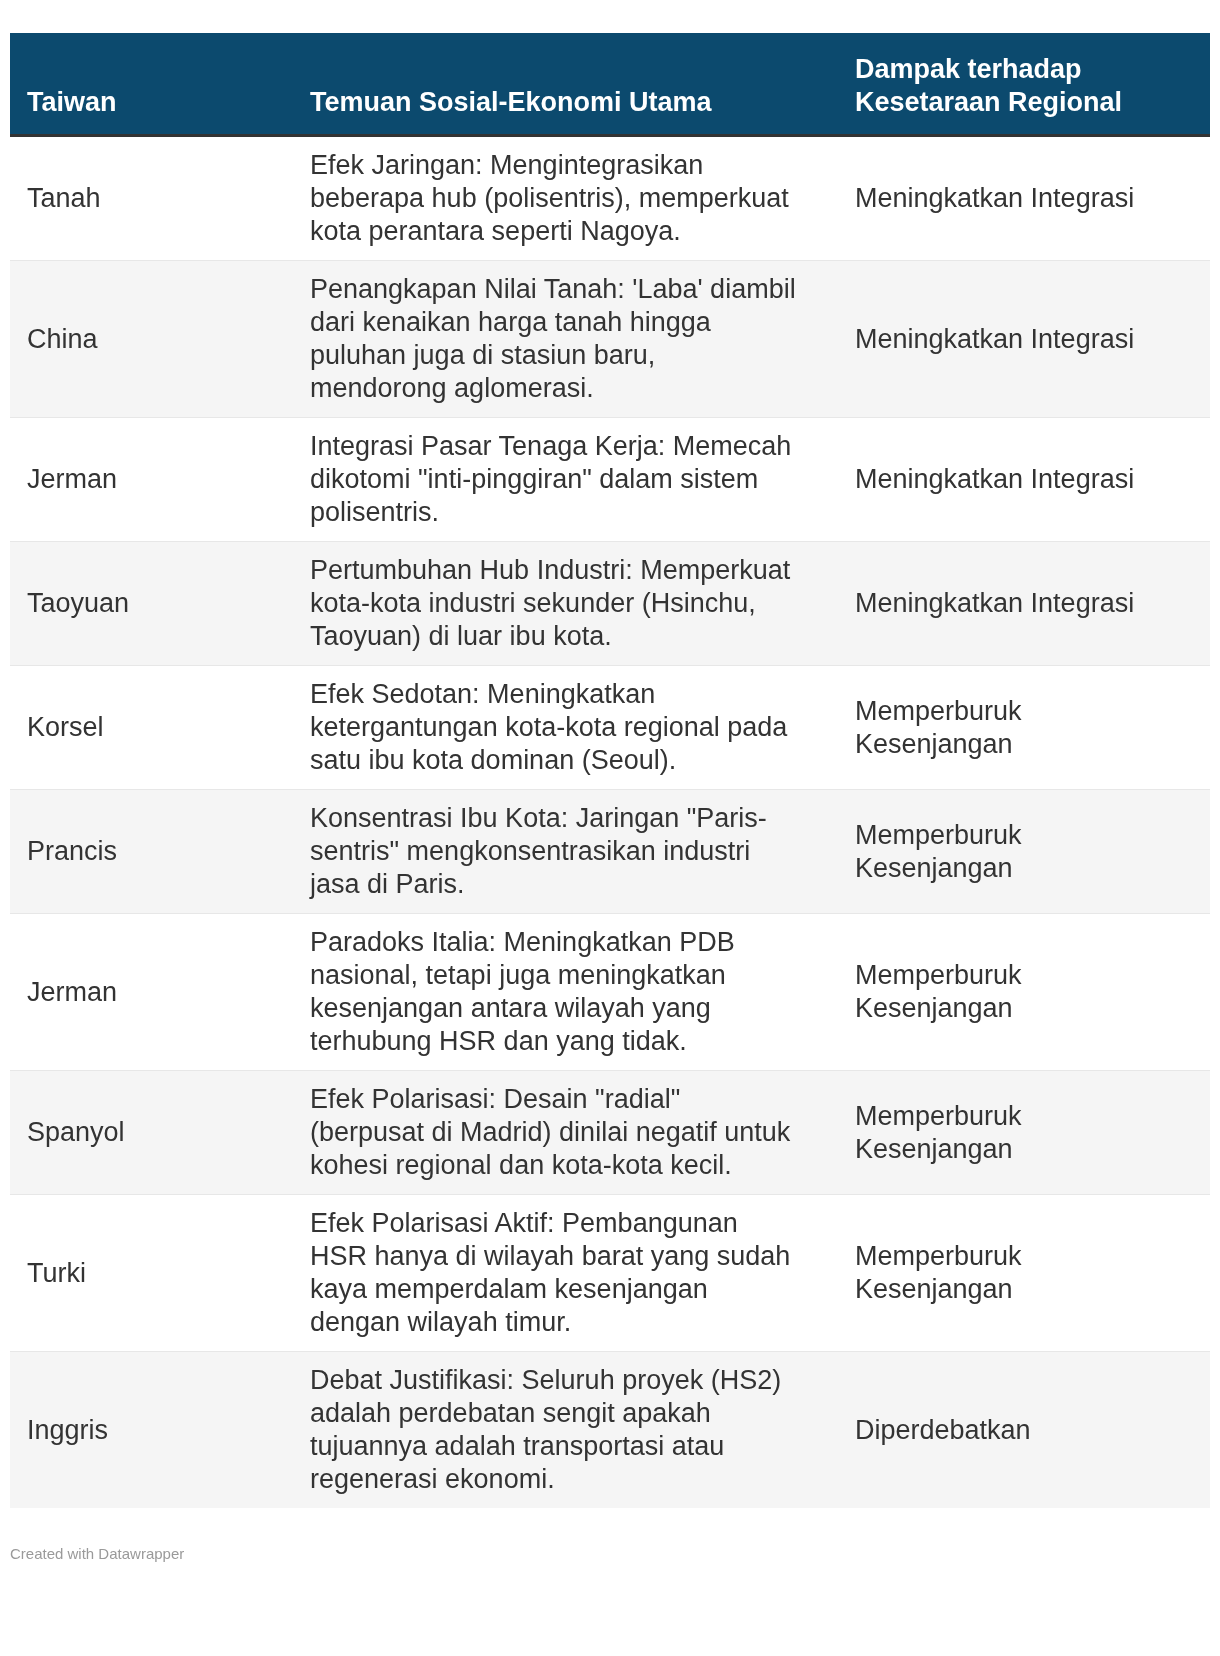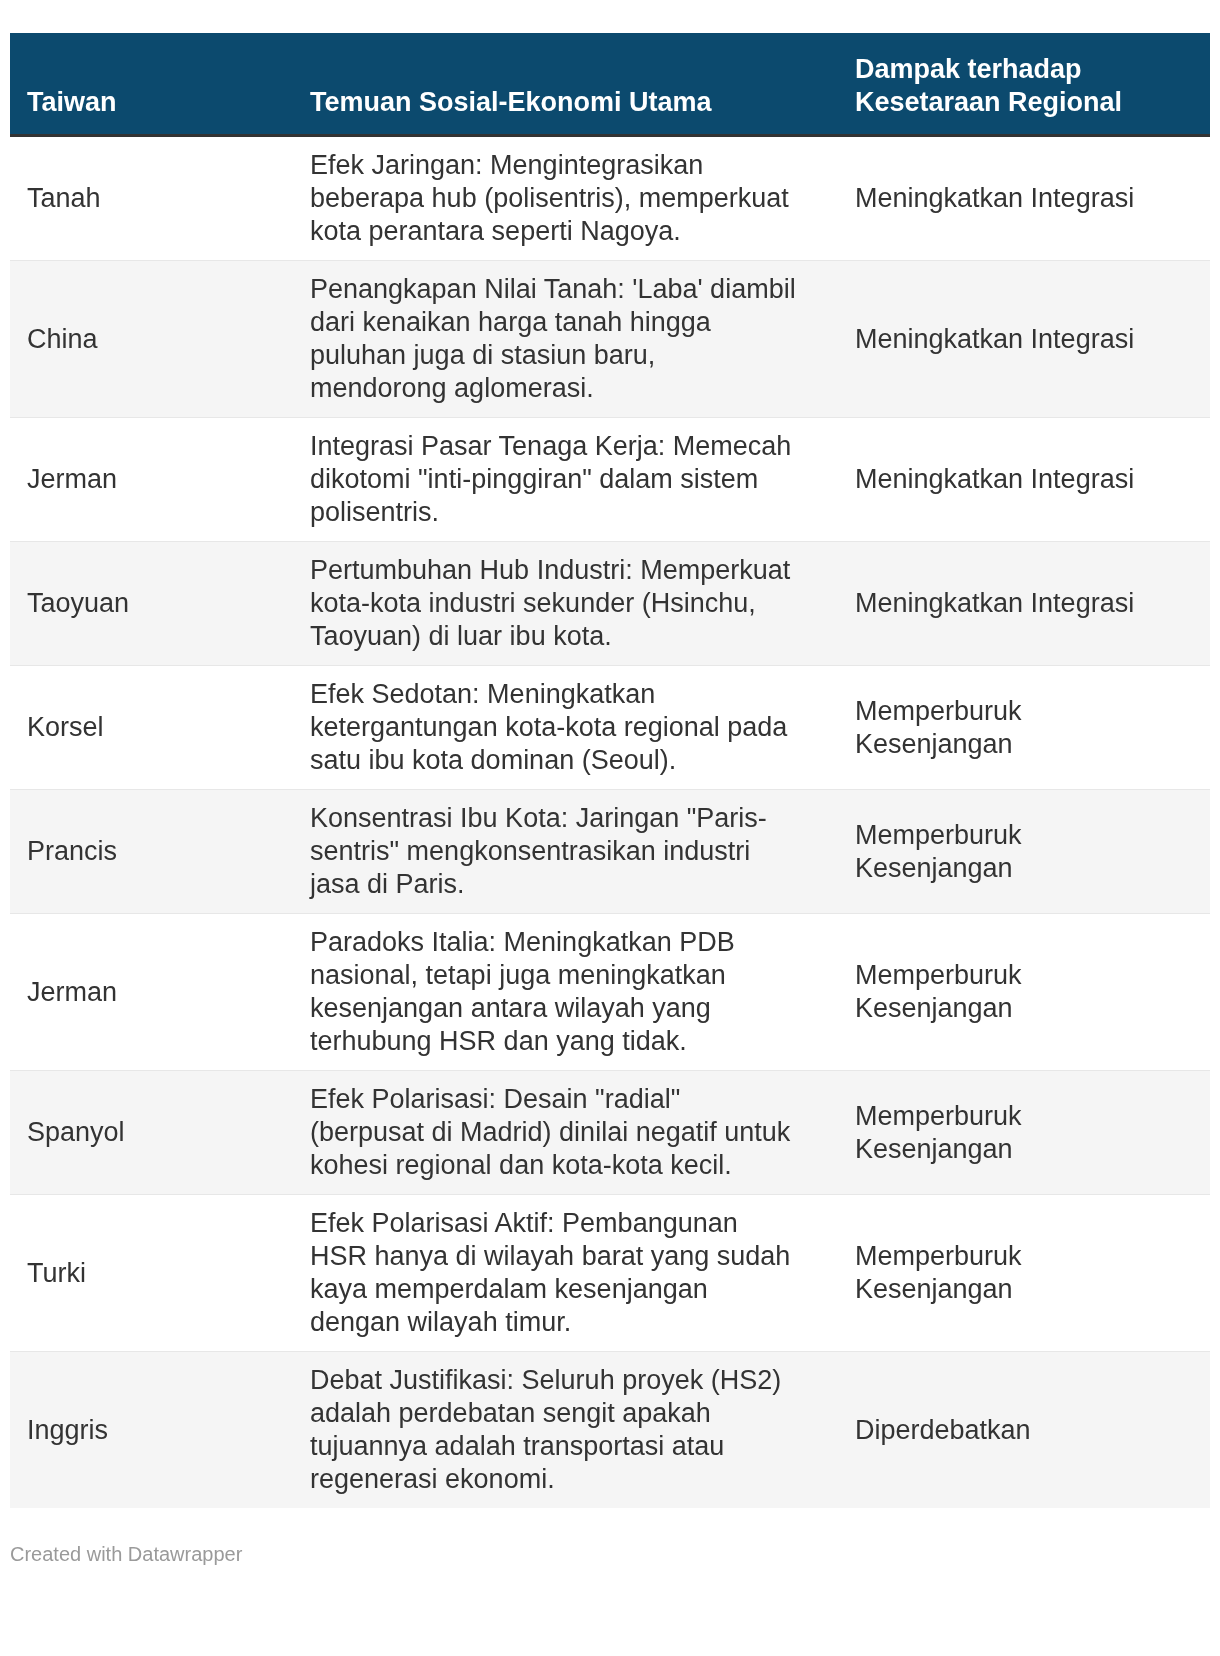--- a/index.html
+++ b/index.html
@@ -58,7 +58,7 @@
 
   .credit {
     margin-top: 33px;
-    font-size: 20px;
+    font-size: 15px;
     line-height: 26px;
     color: #9a9a9a;
     text-decoration: none;

